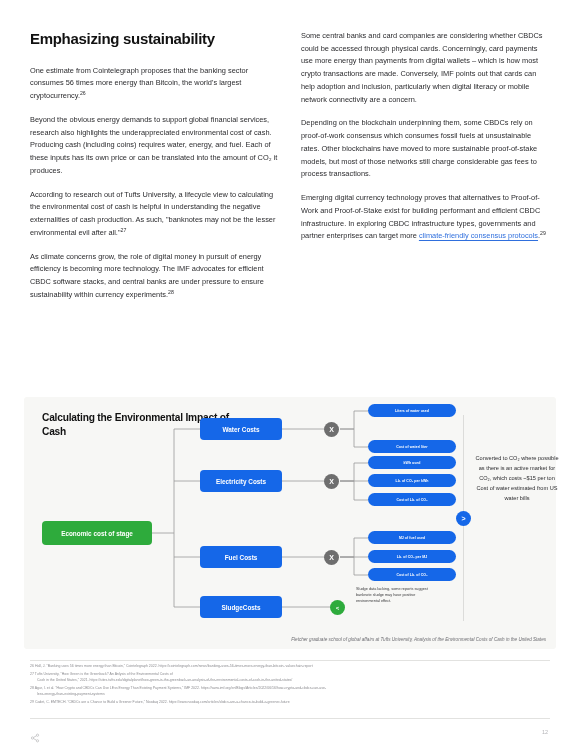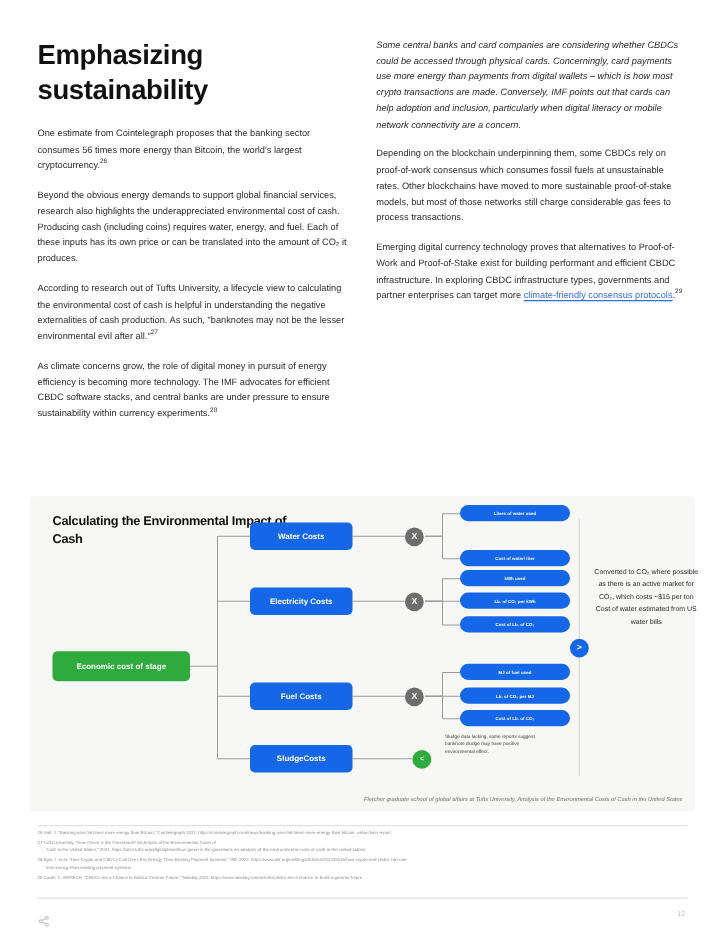--- a/index.html
+++ b/index.html
@@ -20,7 +20,7 @@
   }
   .col { width: 249px; }
   h1.title {
-    font-size: 22px; font-weight: 700; letter-spacing: -0.3px;
+    font-size: 15px; font-weight: 700; letter-spacing: -0.3px;
     color: #111; margin-bottom: 16px; line-height: 1.25;
   }
   p.body {

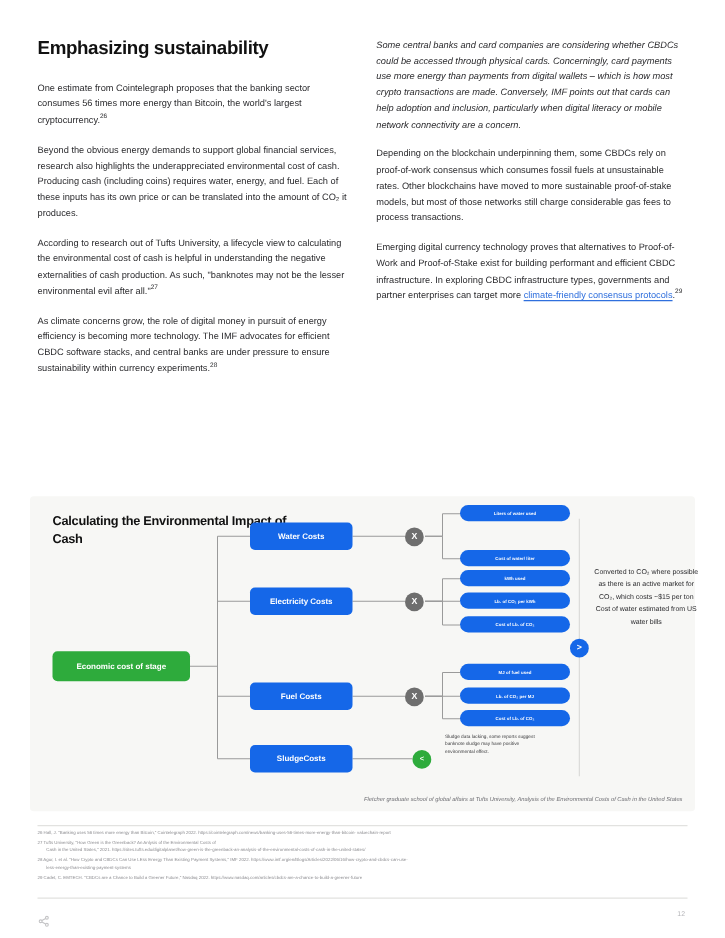--- a/index.html
+++ b/index.html
@@ -27,7 +27,7 @@
     font-size: 7.4px; line-height: 1.72; color: #2b2b2e;
     margin-bottom: 11px; text-align: left;
   }
-  .col.right p.body:first-child { margin-top: 0; font-style: italic; }
+  .col.right p.body:first-child { margin-top: 0; }
   sup { font-size: 5.2px; vertical-align: super; line-height: 0; }
   a.inline-link {
     color: #2f6fdd; text-decoration: underline; text-underline-offset: 1.5px;

